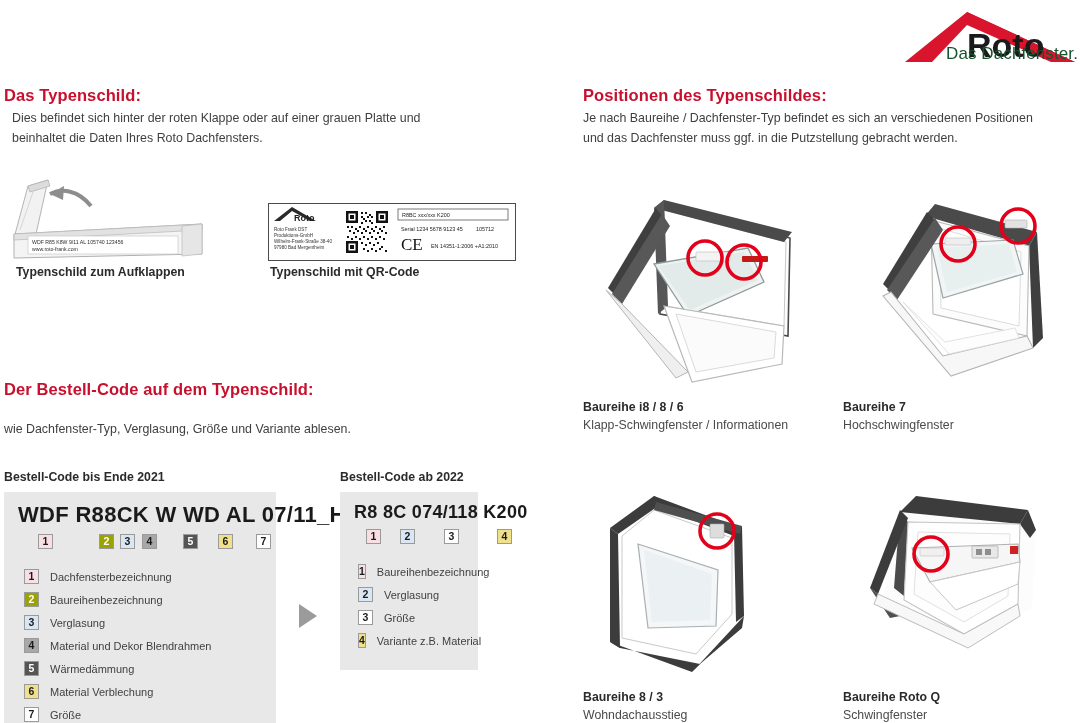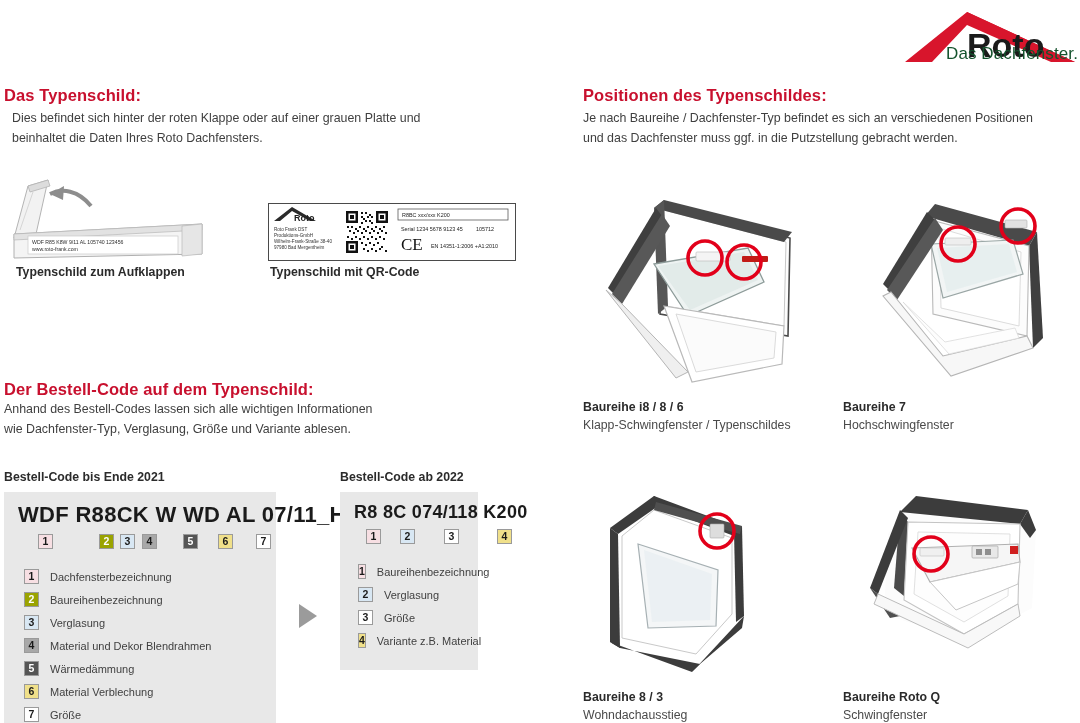--- a/index.html
+++ b/index.html
@@ -197,7 +197,7 @@
 
   <div class="h-red" style="left:4px;top:380px;text-align:center;">Der Bestell-Code auf dem Typenschild:</div>
   <div class="body-txt" style="left:4px;top:399px;width:450px;">
-    <span>Anhand des Bestell-Codes lassen sich alle wichtigen Informationen</span><br>
+    <br>
     <span>wie Dachfenster-Typ, Verglasung, Größe und Variante ablesen.</span>
   </div>
 

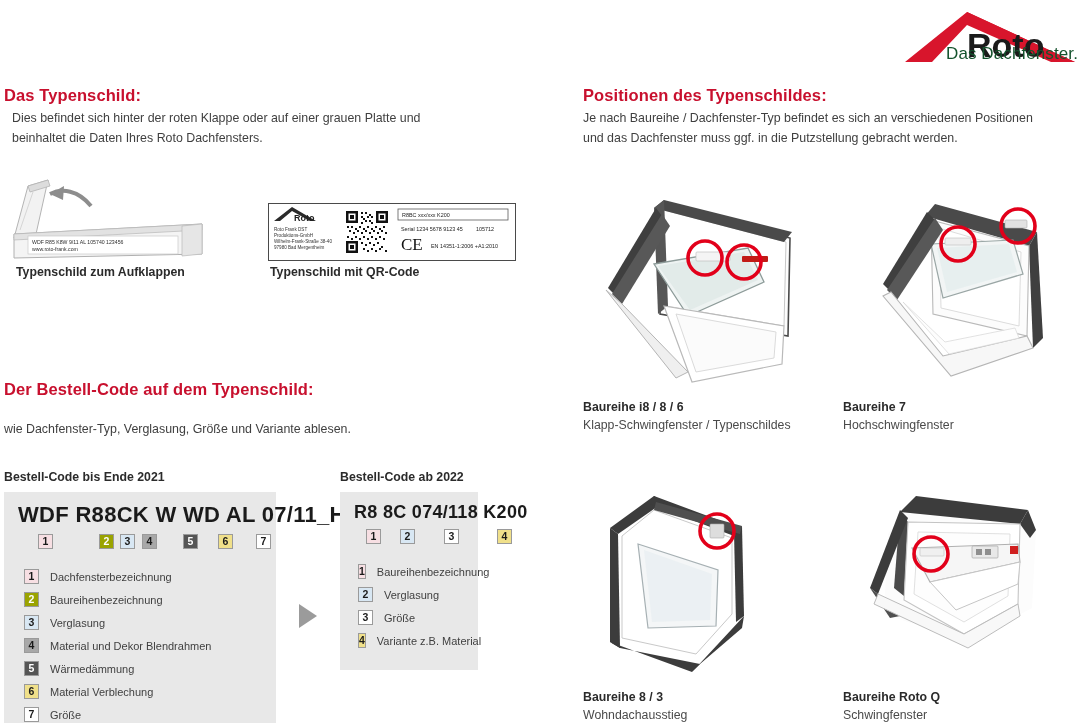--- a/index.html
+++ b/index.html
@@ -311,7 +311,7 @@
     </svg>
   </div>
   <div class="cap-bold" style="left:583px;top:400px;">Baureihe i8 / 8 / 6</div>
-  <div class="cap-reg" style="left:583px;top:418px;">Klapp-Schwingfenster / Typenschildes</div>
+  <div class="cap-reg" style="left:583px;top:418px;">Klapp-Schwingfenster / Informationen</div>
 
   <div class="win" style="left:847px;top:186px;width:220px;height:200px;">
     <svg width="220" height="200" viewBox="0 0 220 200">

